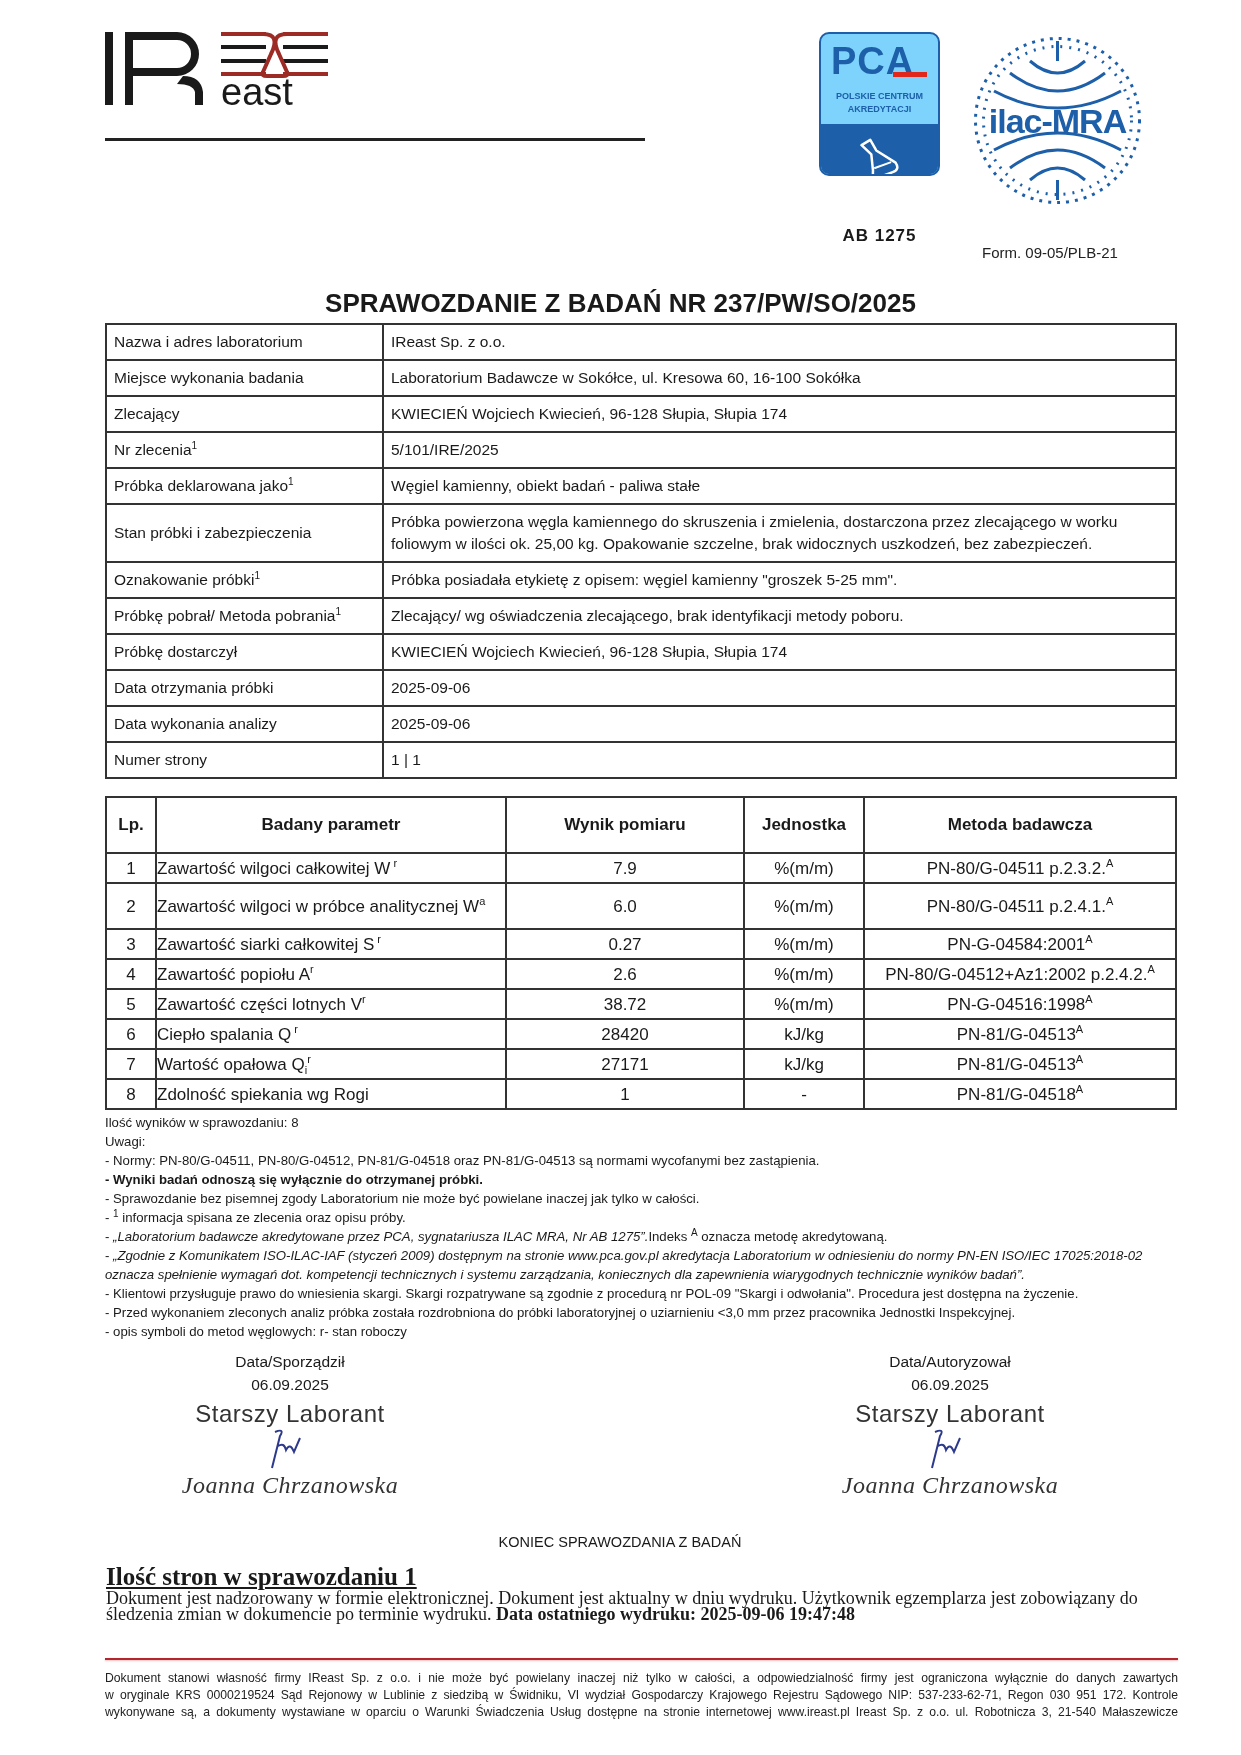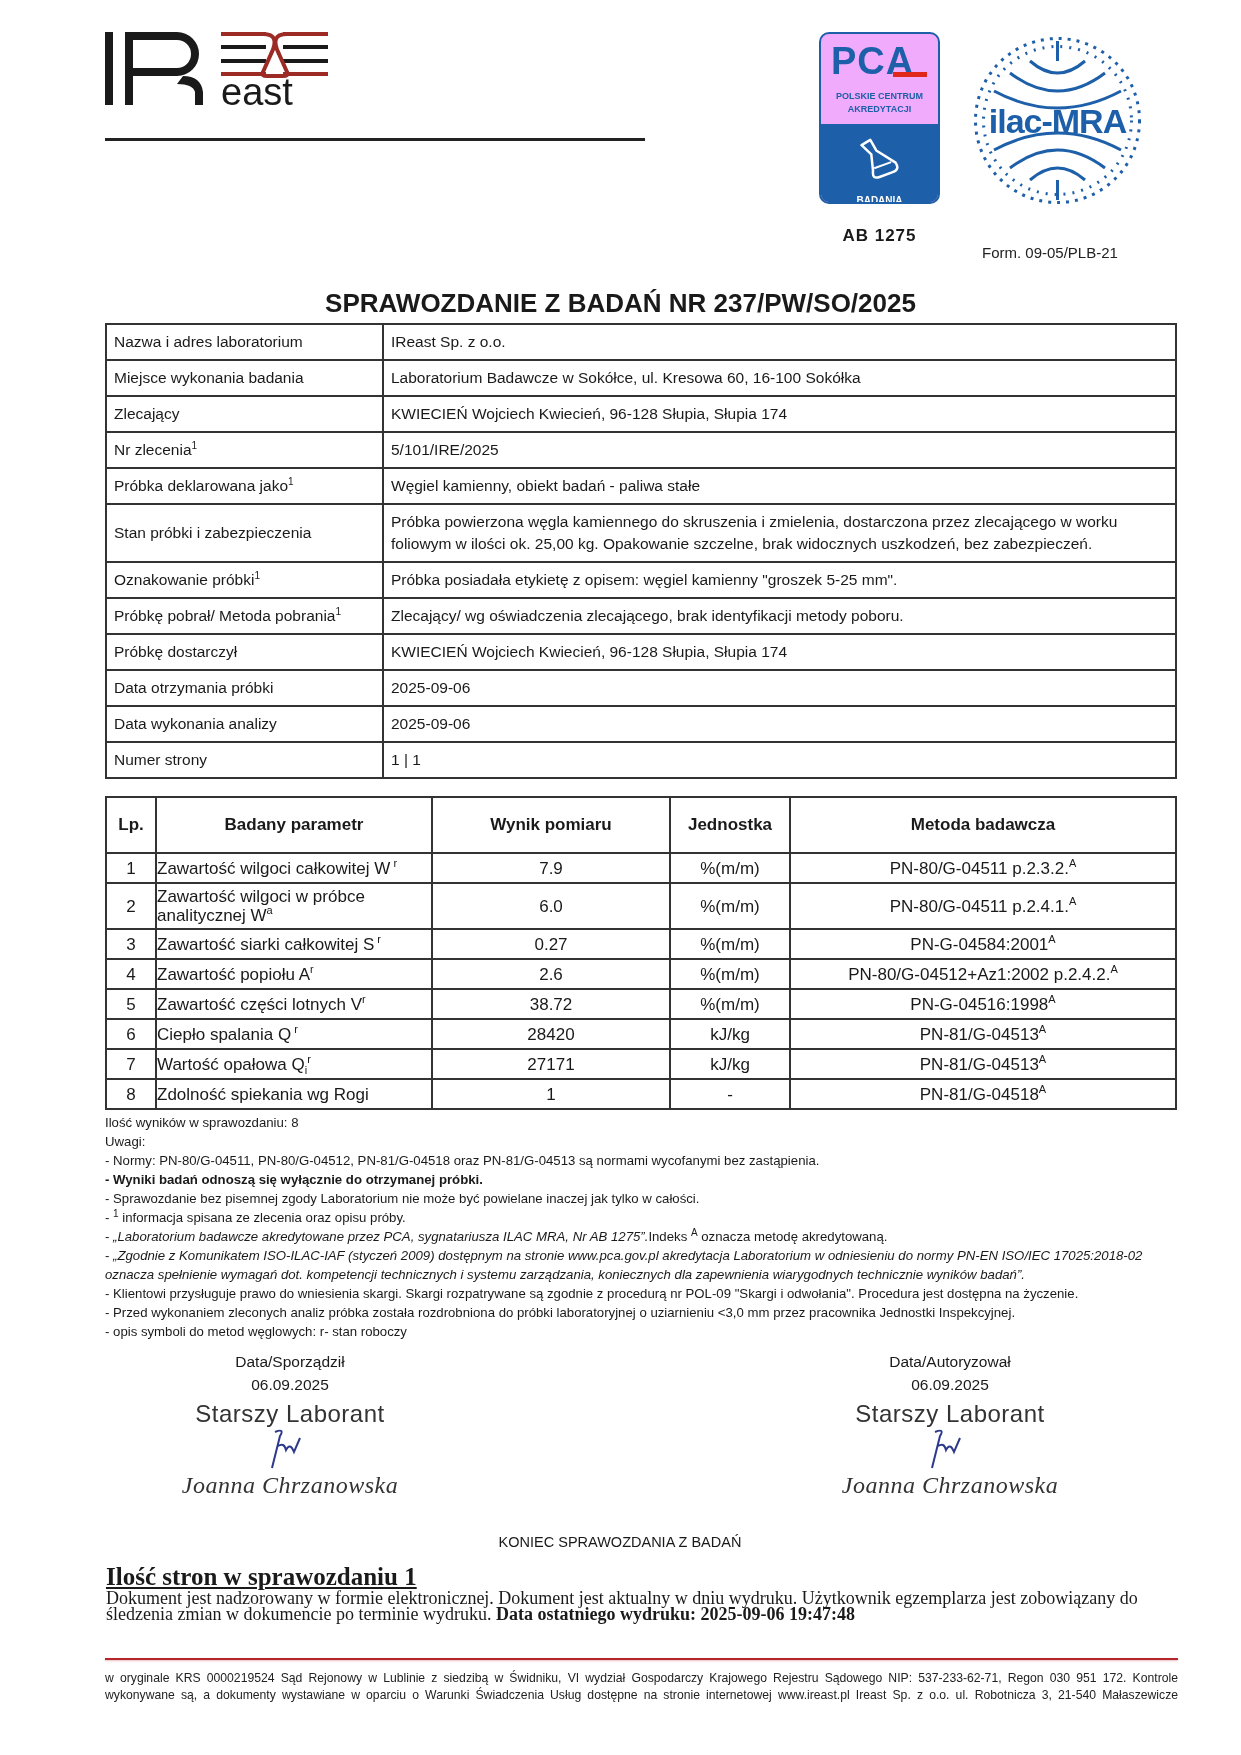--- a/index.html
+++ b/index.html
@@ -10,7 +10,7 @@
   .logo { position: absolute; left: 105px; top: 32px; width: 255px; height: 80px; }
   .logo-underline { position: absolute; left: 105px; top: 138px; width: 540px; height: 3px; background: #222; }
   .pca { position: absolute; left: 819px; top: 32px; width: 121px; height: 184px; }
-  .pca-box { position: absolute; left: 0; top: 0; width: 121px; height: 172px; border: 2px solid #1d5fa8; border-radius: 10px; background: #f0abfc; overflow: hidden; }
+  .pca-box { position: absolute; left: 0; top: 0; width: 121px; height: 144px; border: 2px solid #1d5fa8; border-radius: 10px; background: #7dd3fc; overflow: hidden; }
   .pca-title { position: absolute; left: 10px; top: 6px; font-weight: bold; font-size: 38px; color: #1d5fa8; letter-spacing: 1px; }
   .pca-redbar { position: absolute; left: 72px; top: 38px; width: 34px; height: 5px; background: #e1261c; }
   .pca-sub { position: absolute; left: 0; top: 56px; width: 117px; text-align: center; font-size: 9px; font-weight: bold; color: #1d5fa8; line-height: 13px; }

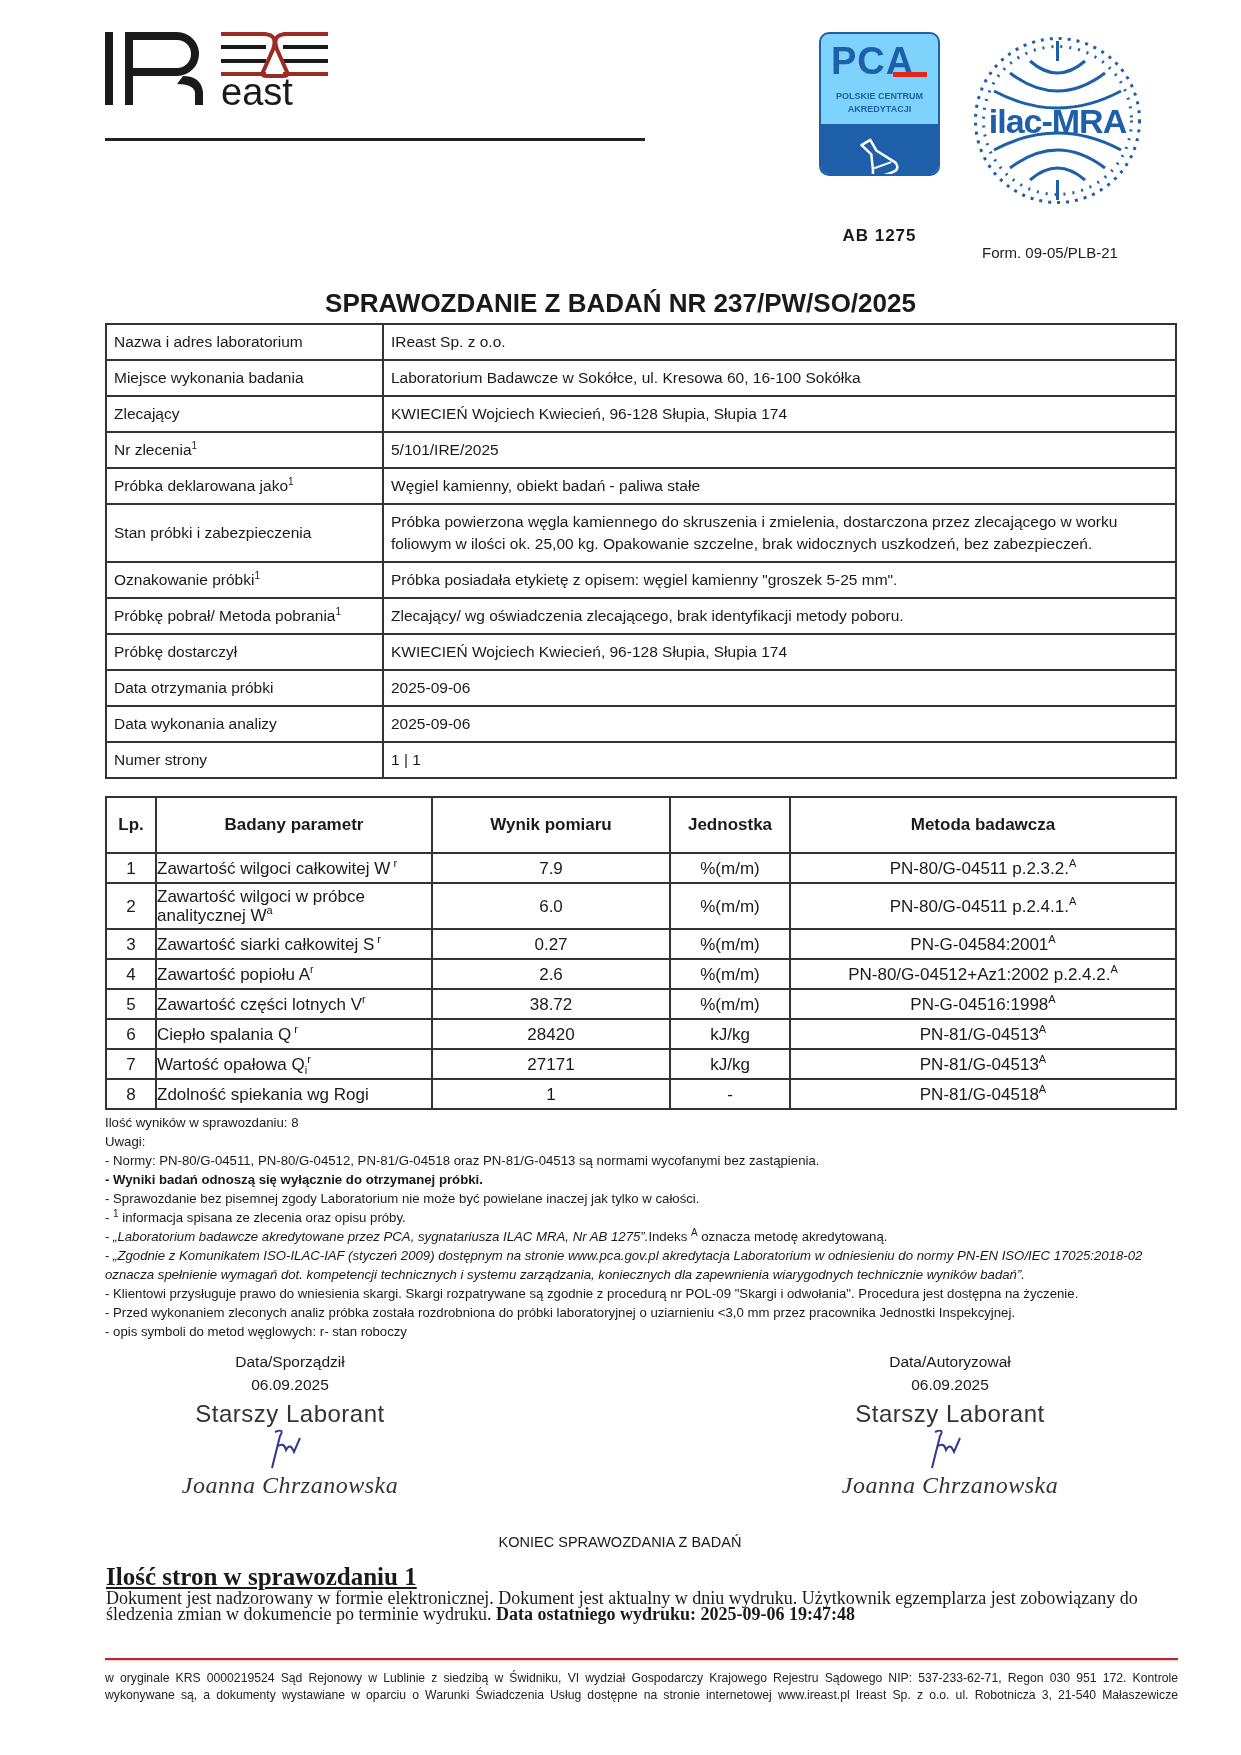--- a/index.html
+++ b/index.html
@@ -39,7 +39,7 @@
   .res tr.tall td { height: 46px; }
   .res td.param { text-align: left; }
   .res td.lp { width: 50px; }
-  .res .c-param { width: 276px; }
+  .res .c-param { width: 350px; }
   .res .c-val { width: 238px; }
   .res .c-unit { width: 120px; }
   .res td .sp { font-size: 11px; vertical-align: super; line-height: 0; }

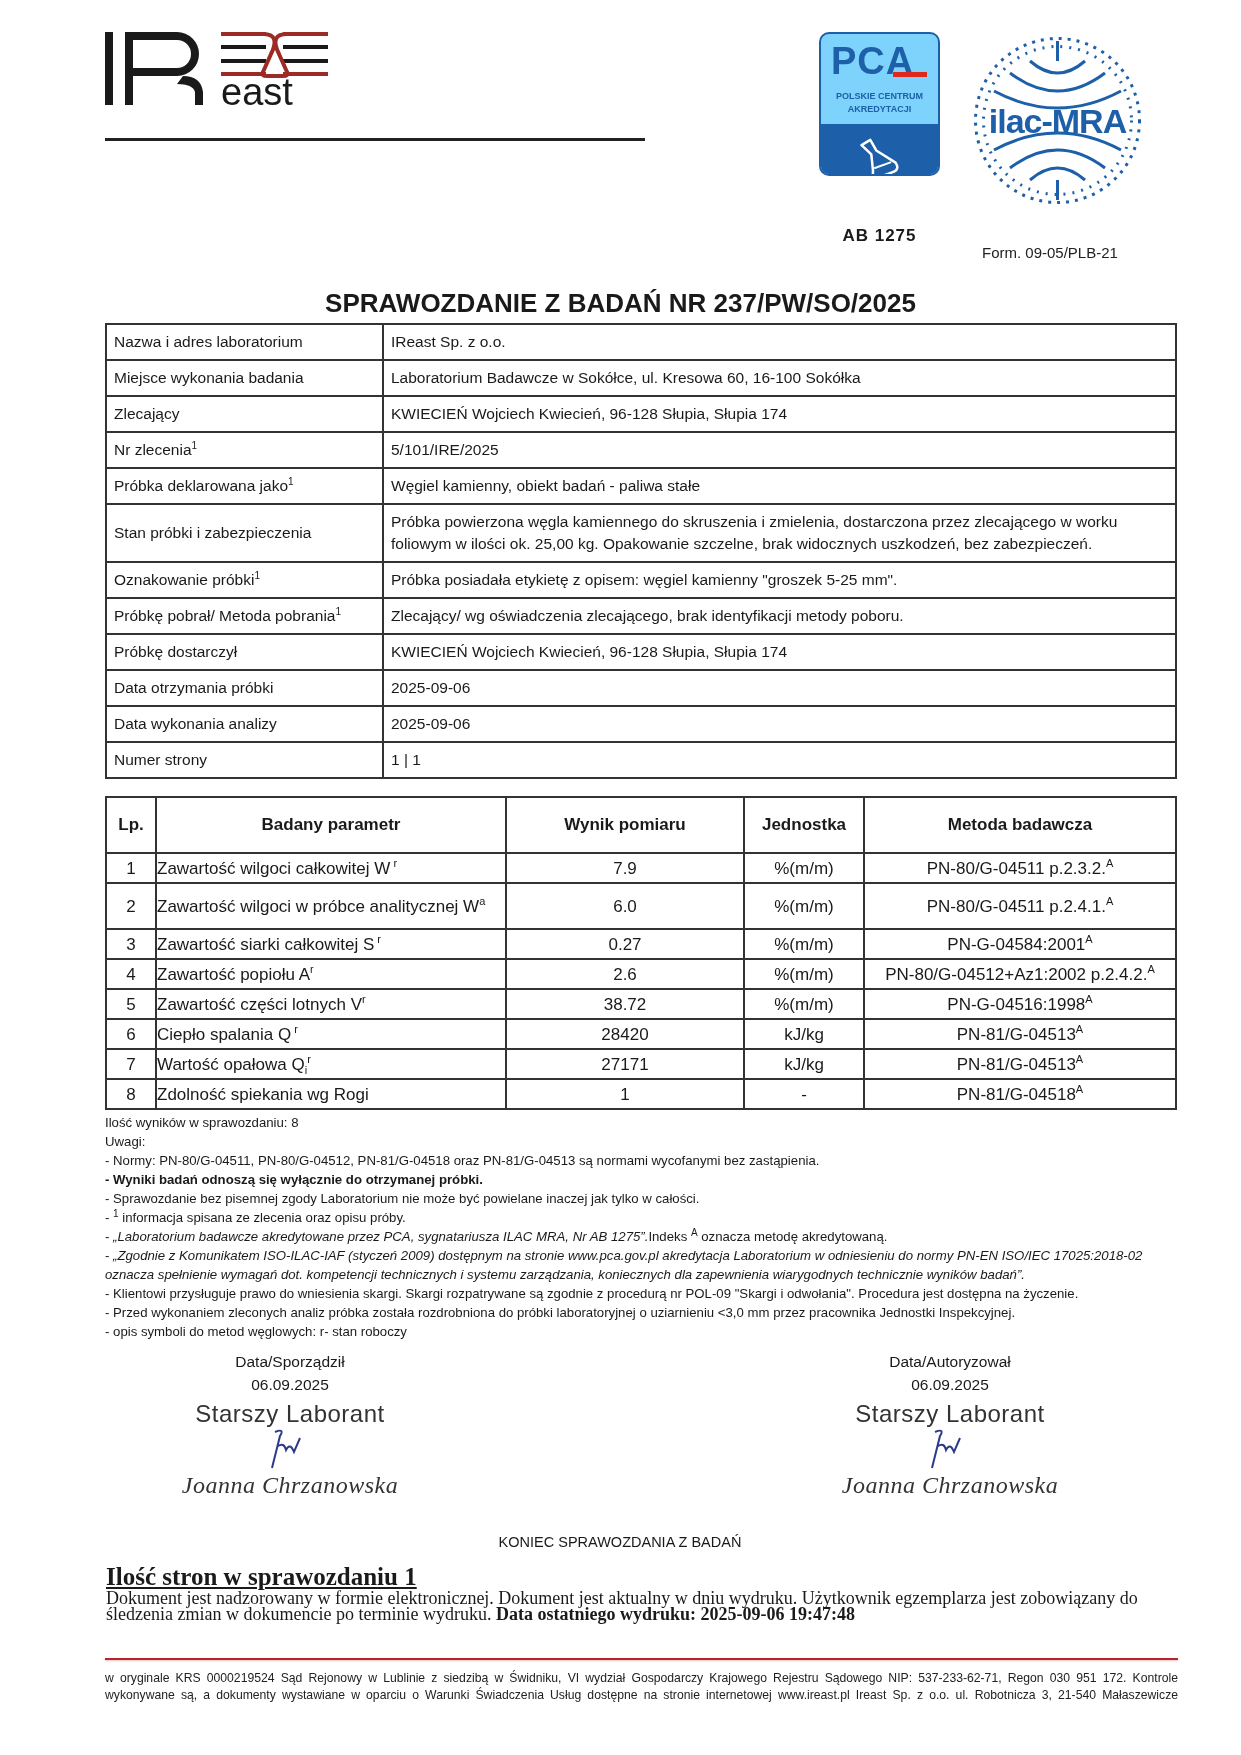--- a/index.html
+++ b/index.html
@@ -297,6 +297,7 @@
 <div class="disclaim"><span>Dokument jest nadzorowany w formie elektronicznej. Dokument jest aktualny w dniu wydruku. Użytkownik egzemplarza jest zobowiązany do śledzenia zmian w dokumencie po terminie wydruku. </span><b>Data ostatniego wydruku: 2025-09-06 19:47:48</b></div>
 <div class="red-line"></div>
 <div class="foot">
+  <span>Dokument stanowi własność firmy IReast Sp. z o.o. i nie może być powielany inaczej niż tylko w całości, a odpowiedzialność firmy jest ograniczona wyłącznie do danych zawartych</span>
   <span>w oryginale KRS 0000219524 Sąd Rejonowy w Lublinie z siedzibą w Świdniku, VI wydział Gospodarczy Krajowego Rejestru Sądowego NIP: 537-233-62-71, Regon 030 951 172. Kontrole</span>
   <span>wykonywane są, a dokumenty wystawiane w oparciu o Warunki Świadczenia Usług dostępne na stronie internetowej www.ireast.pl Ireast Sp. z o.o. ul. Robotnicza 3, 21-540 Małaszewicze</span>
 </div>

